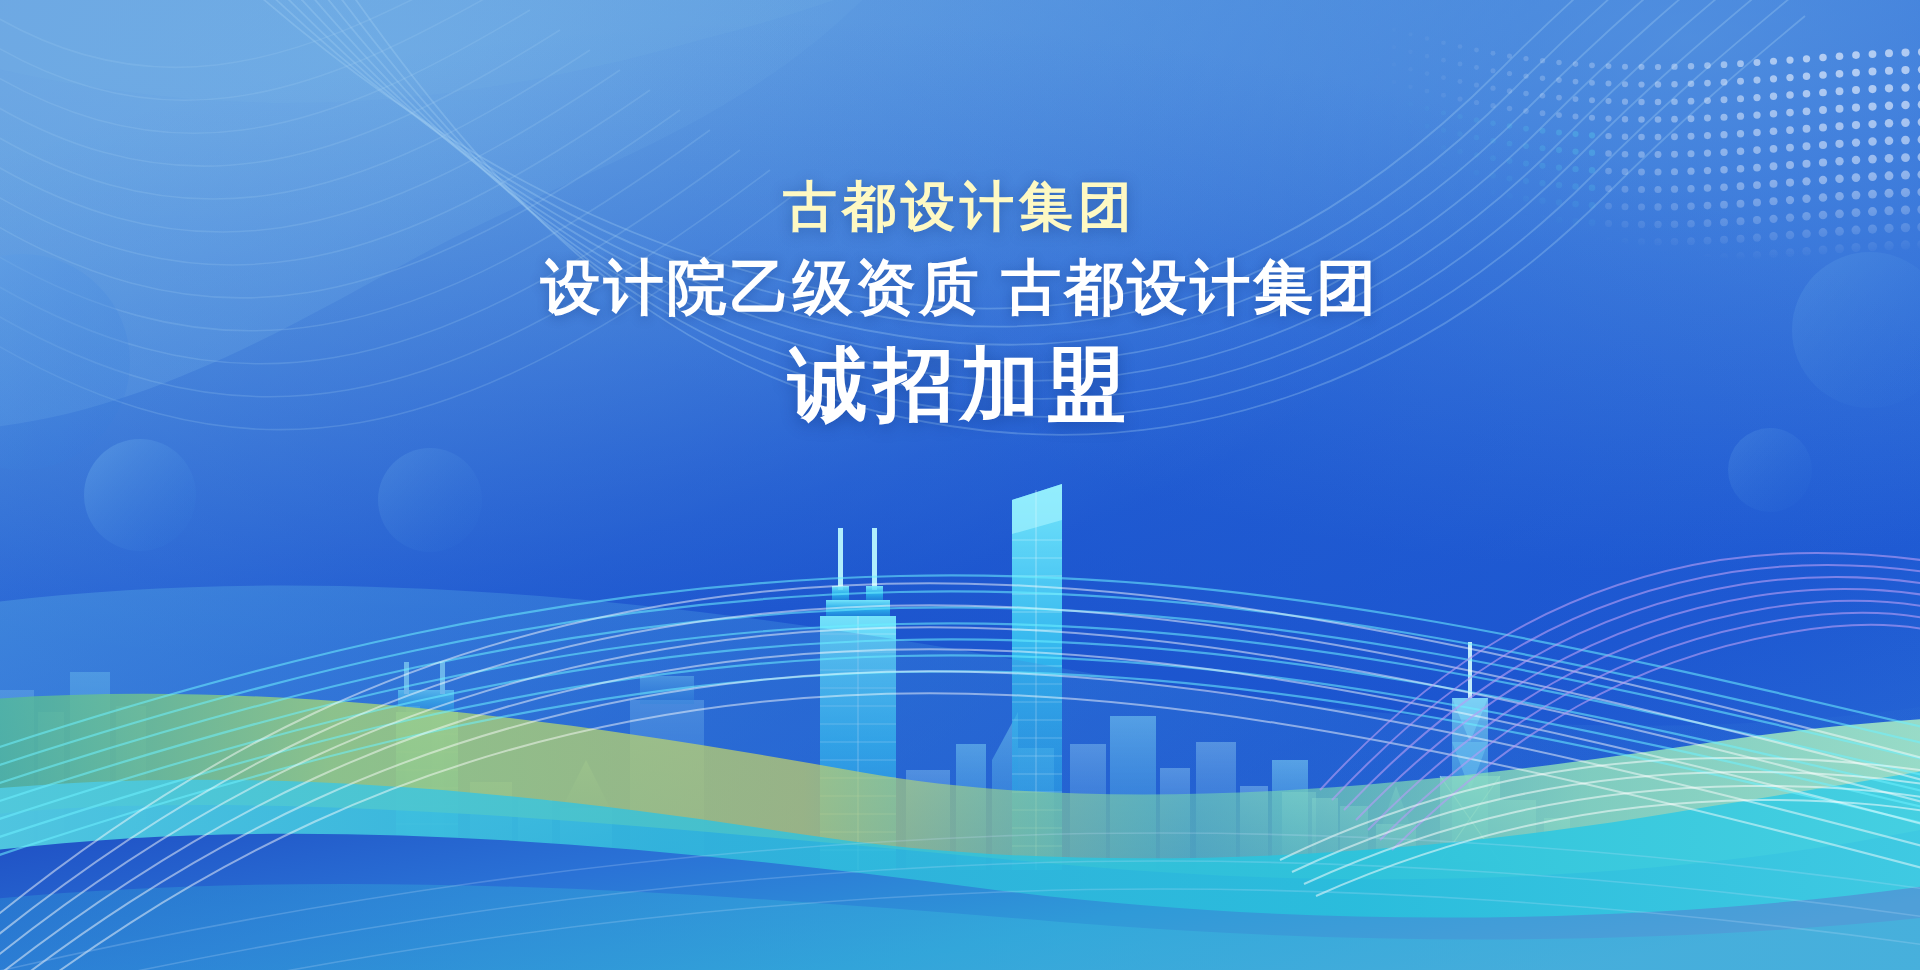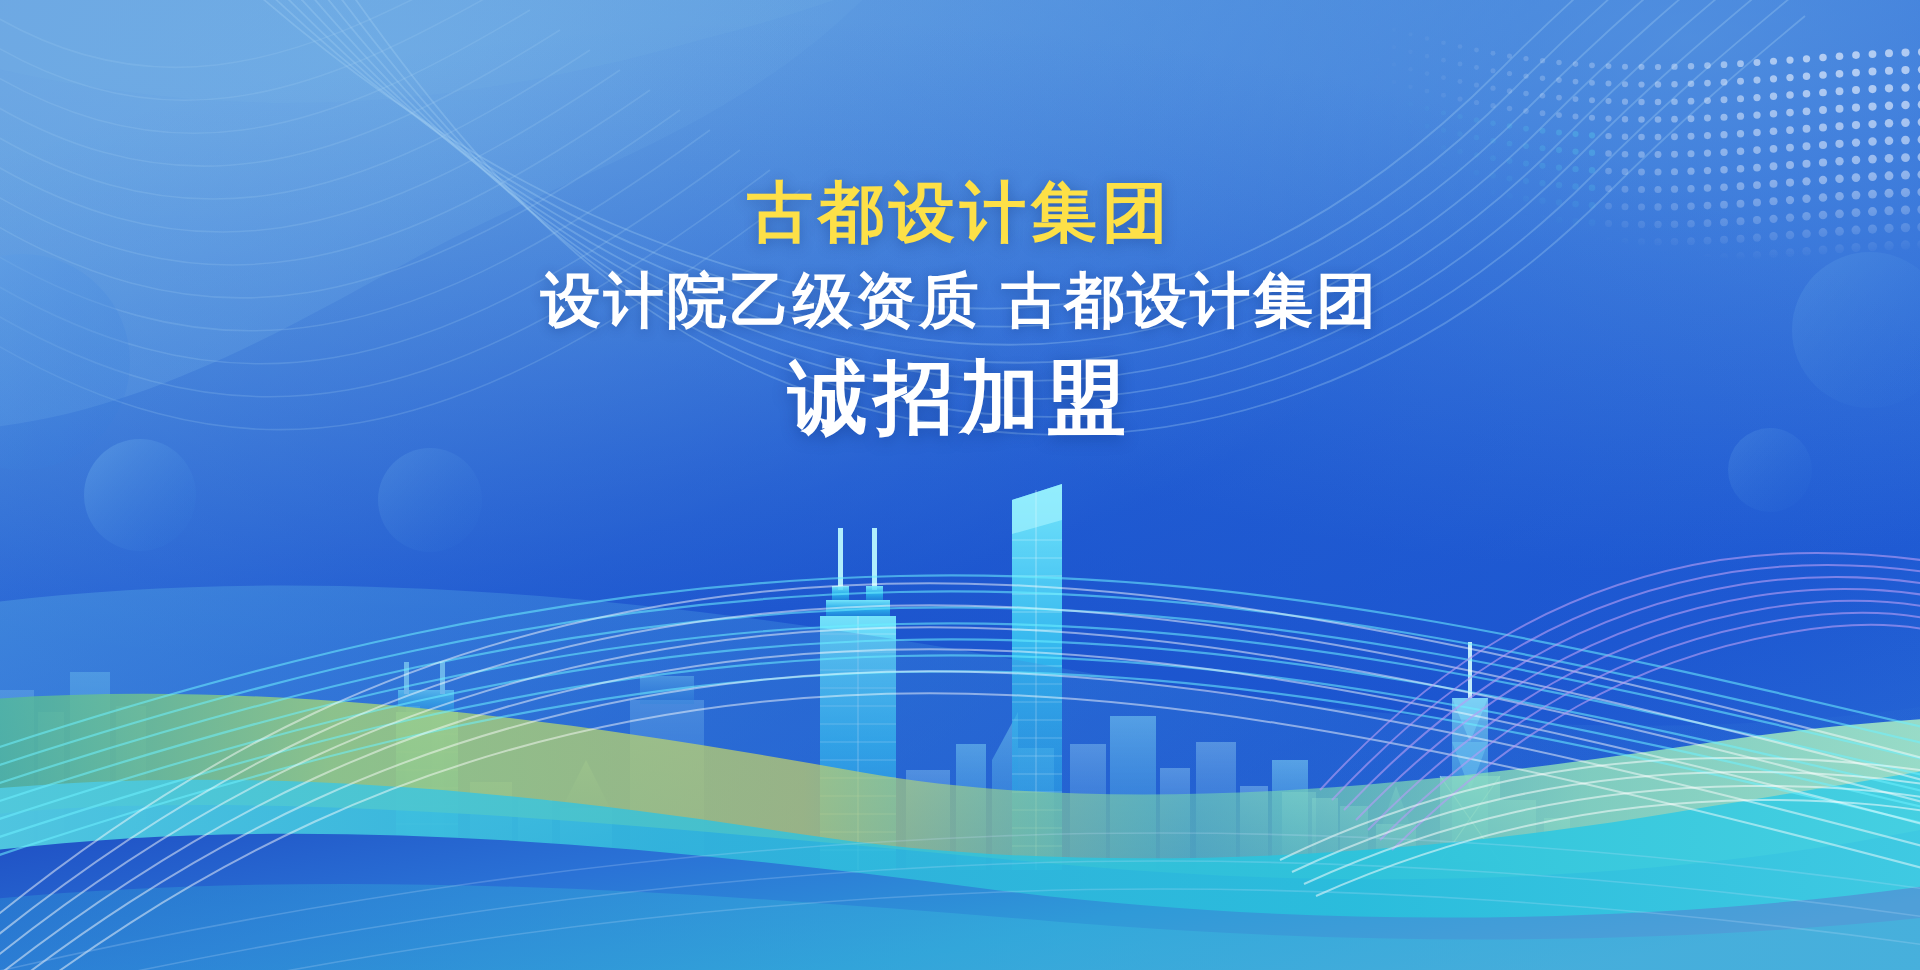--- a/index.html
+++ b/index.html
@@ -34,9 +34,9 @@
     pointer-events: none;
   }
   #title-main {
-    font-size: 66px;
+    font-size: 54px;
     font-weight: 900;
-    color: #fde047;
+    color: #fef9c3;
     letter-spacing: 5px;
     line-height: 1.06;
     text-shadow: 0 2px 14px rgba(8, 40, 110, 0.35);

